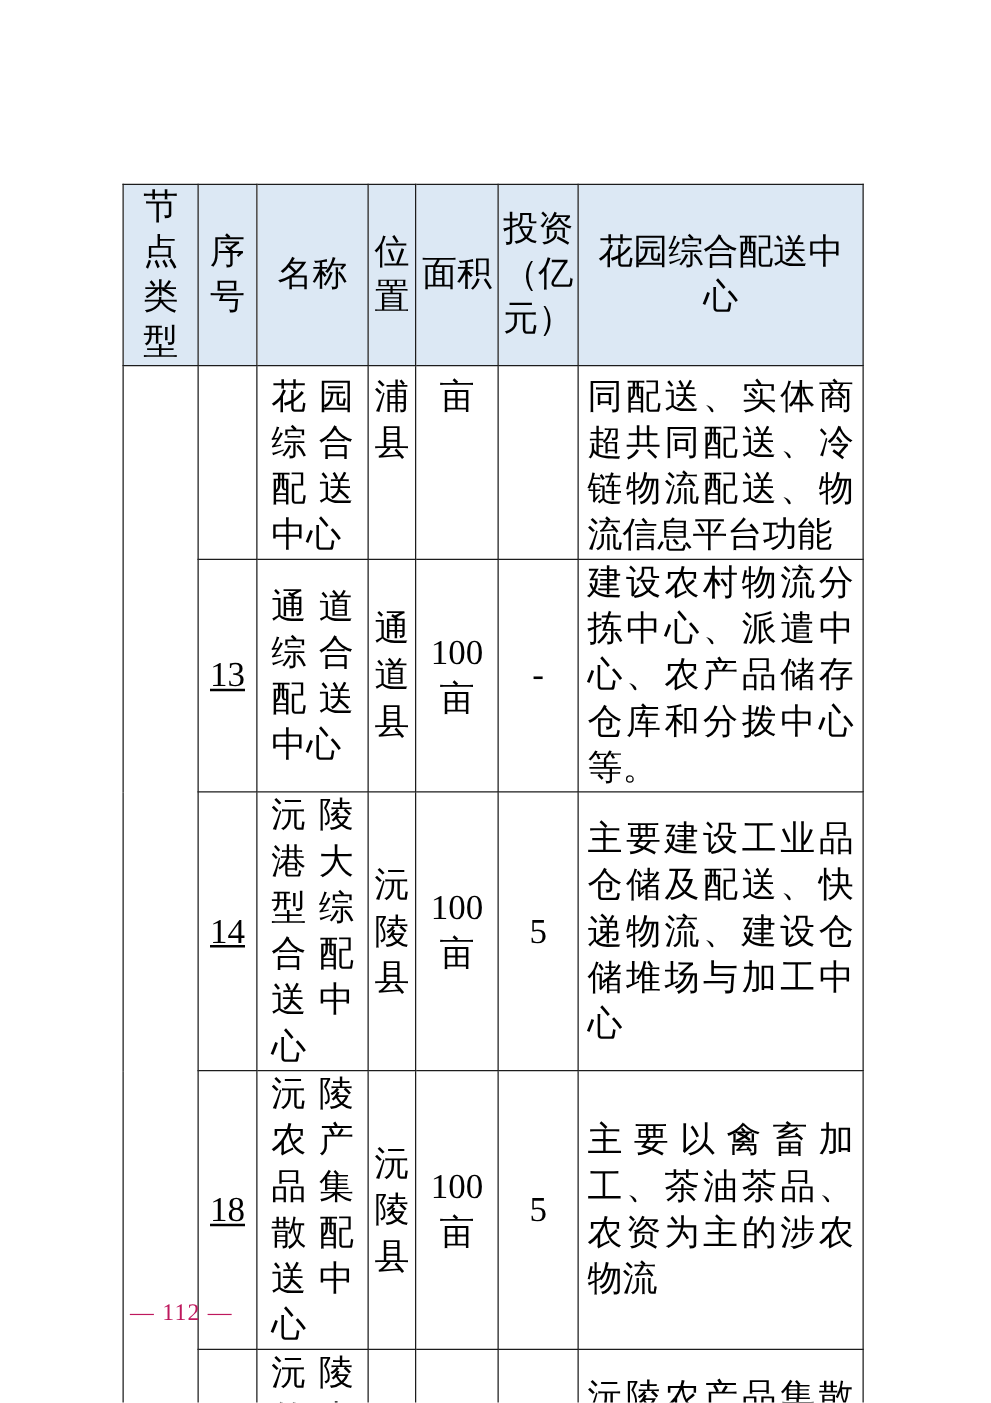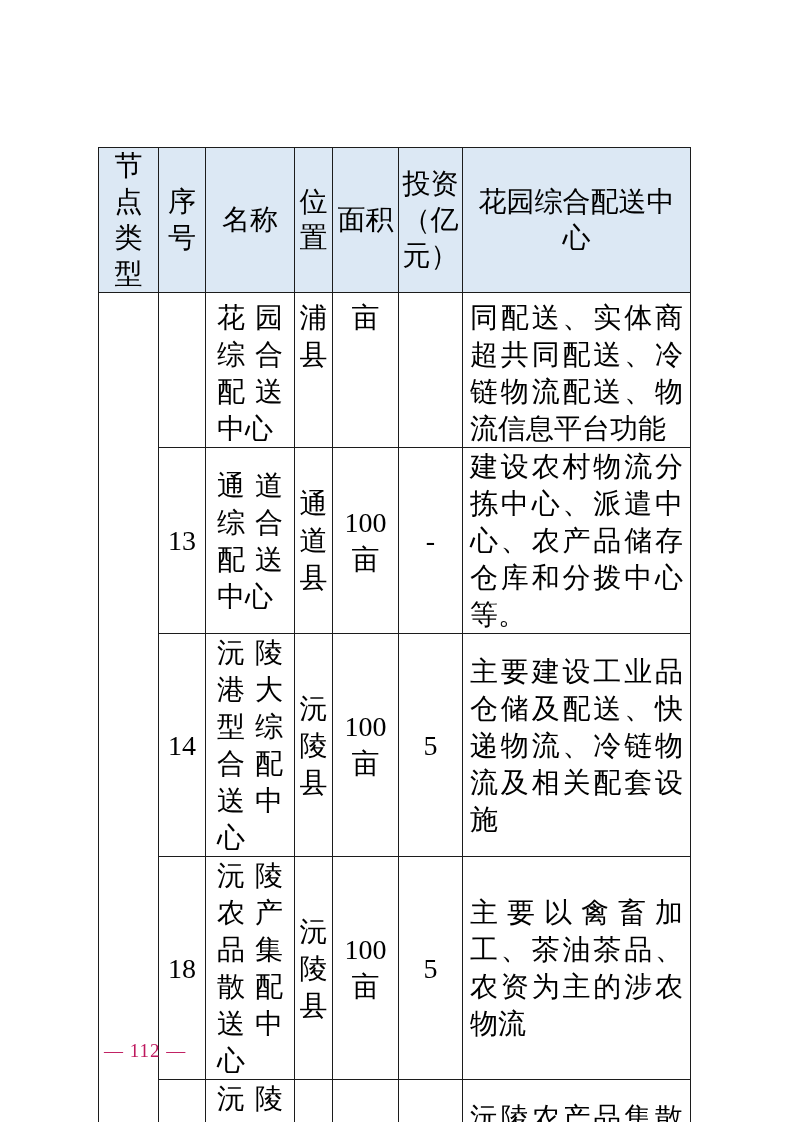--- a/index.html
+++ b/index.html
@@ -46,7 +46,7 @@
   tr.row-h148 { height: 148px; }
 
   td.cell-node-type { padding: 0 3px; text-align: center; }
-  td.cell-serial { text-align: center; padding: 0 2px; }
+  td.cell-serial { text-align: center; padding: 0 2px; text-decoration: underline; }
   td.cell-name { text-align: justify; padding: 0 11px; }
   td.cell-location { text-align: center; padding: 0 2px; margin-top: 44px; }
   td.cell-area { text-align: center; padding: 0 4px; }

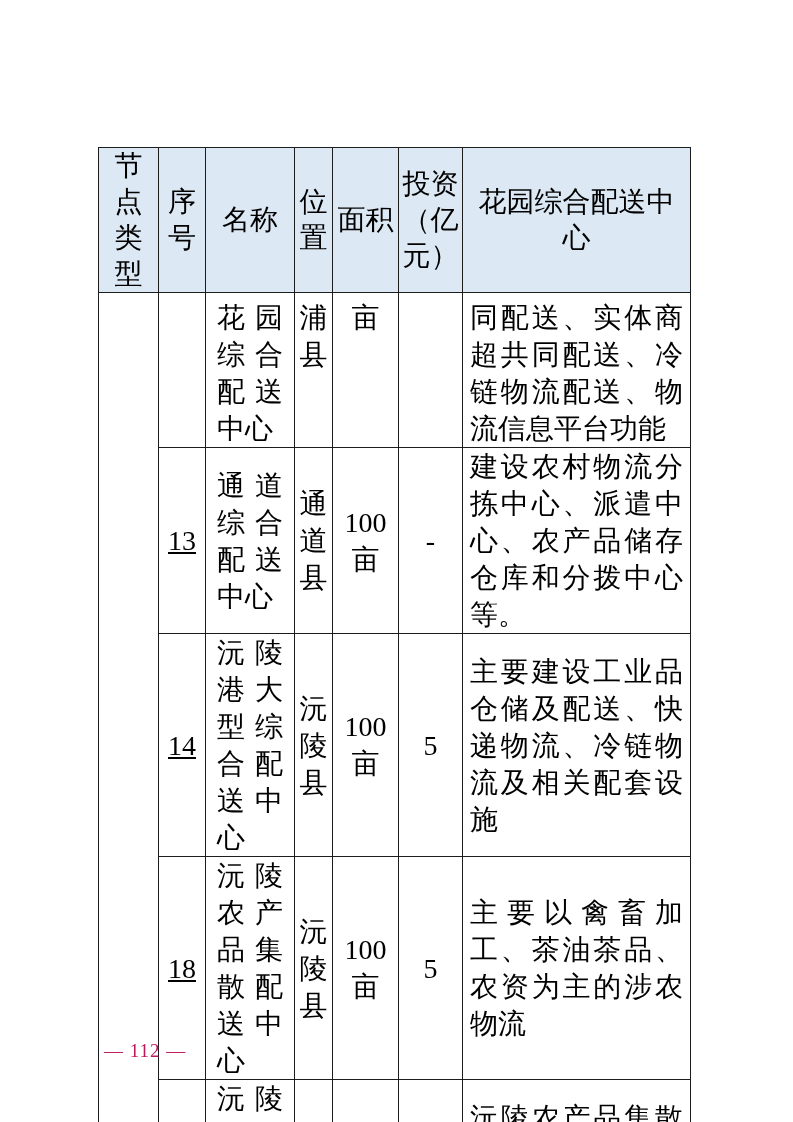--- a/index.html
+++ b/index.html
@@ -121,7 +121,7 @@
         <td class="cell-area">100
 亩</td>
         <td class="cell-investment">5</td>
-        <td class="cell-facilities">主要建设工业品仓储及配送、快递物流、冷链物流及相关配套设施</td>
+        <td class="cell-facilities">主要建设工业品仓储及配送、快递物流、建设仓储堆场与加工中心</td>
       </tr>
       <tr class="row-h150">
         <td class="cell-serial">18</td>

